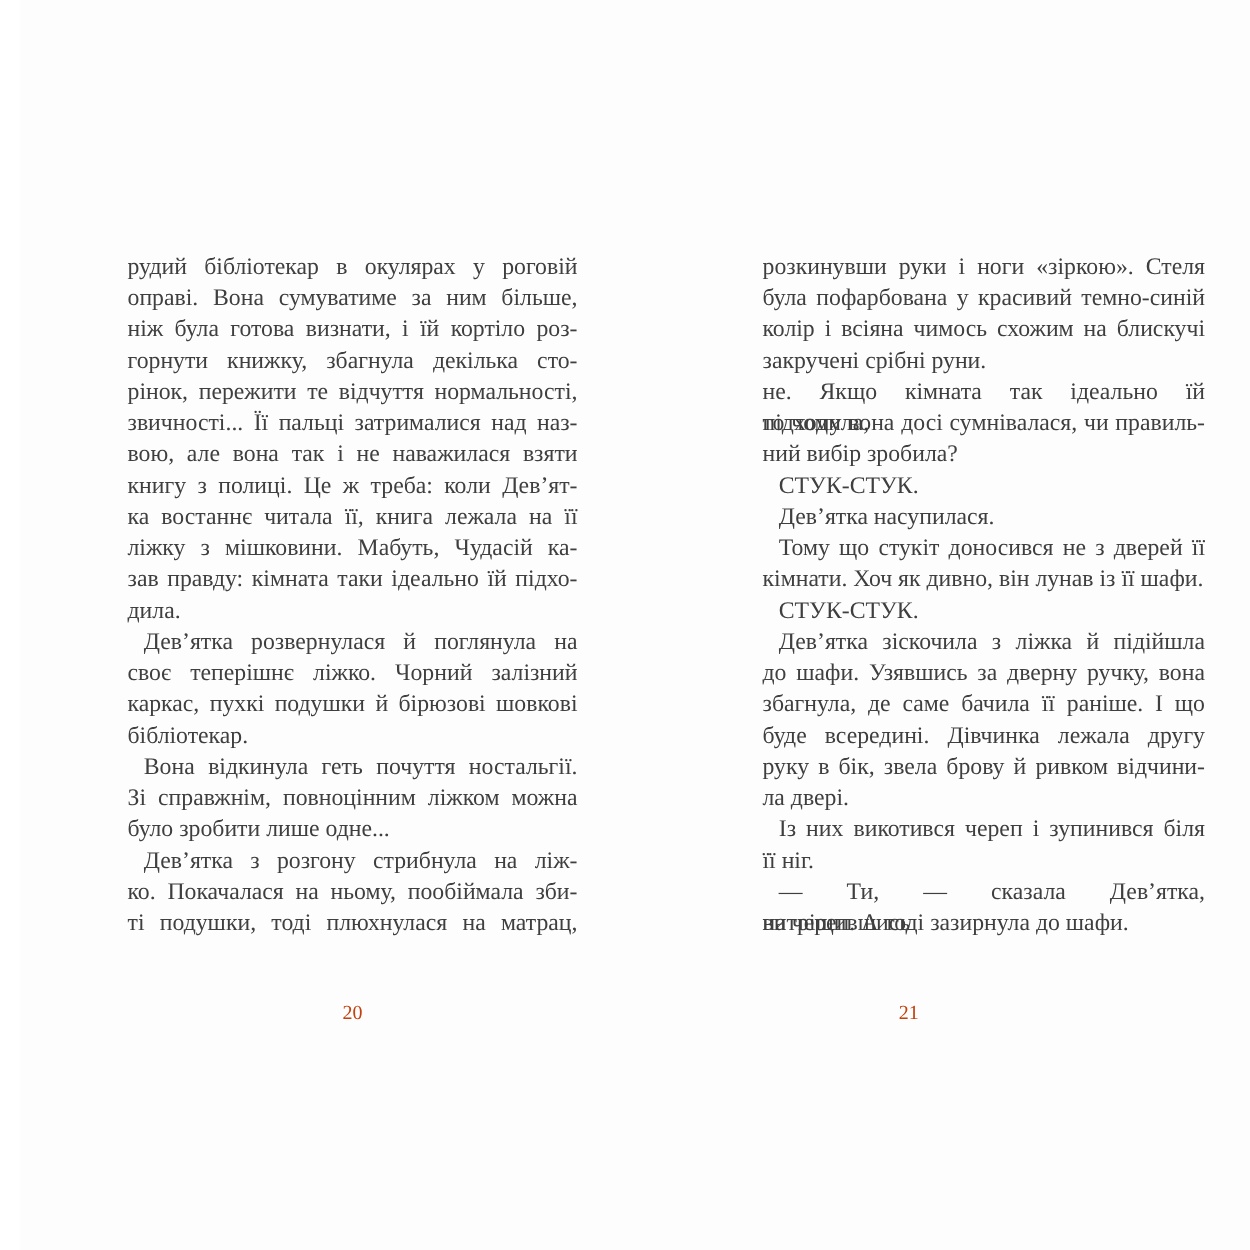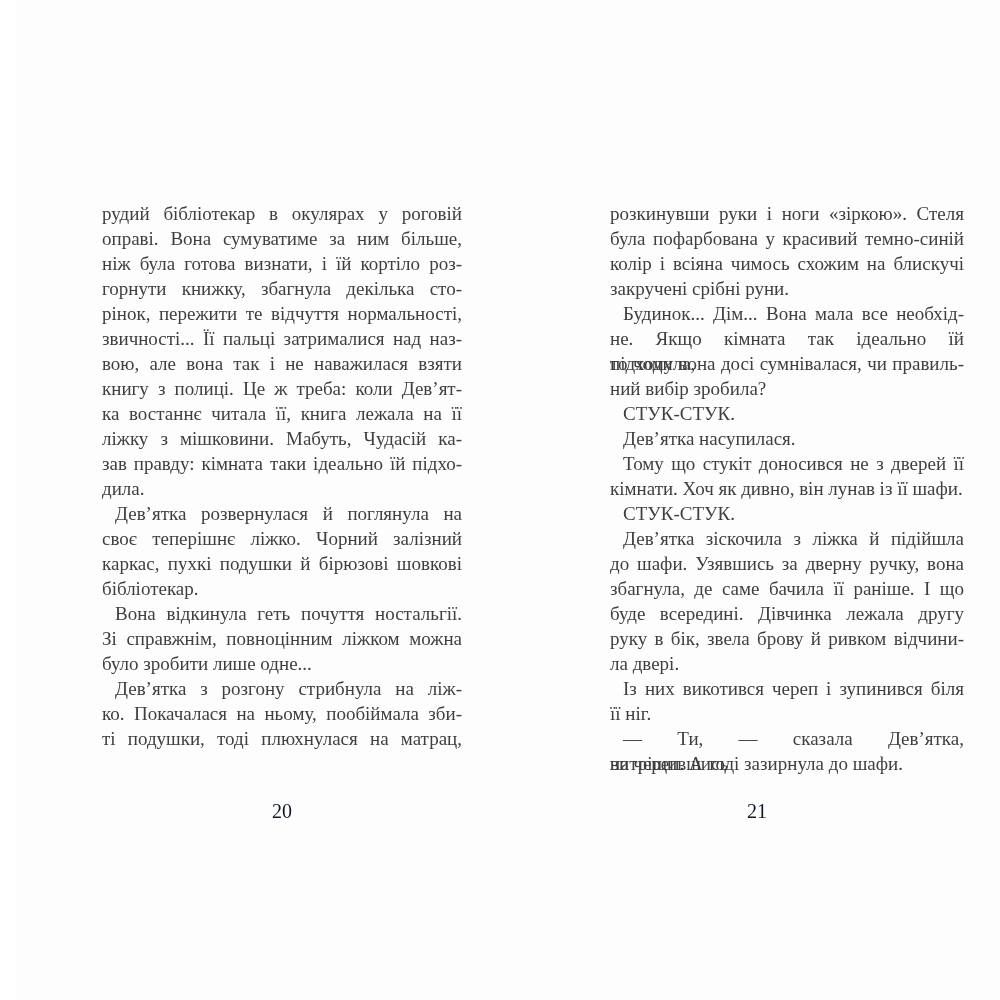--- a/index.html
+++ b/index.html
@@ -71,7 +71,6 @@
     <div class="ln j">була пофарбована у красивий темно-синій</div>
     <div class="ln j">колір і всіяна чимось схожим на блискучі</div>
     <div class="ln">закручені срібні руни.</div>
-    <div class="ln j ind">Будинок... Дім... Вона мала все необхід-</div>
     <div class="ln j">не. Якщо кімната так ідеально їй підходила,</div>
     <div class="ln j">то чому вона досі сумнівалася, чи правиль-</div>
     <div class="ln">ний вибір зробила?</div>

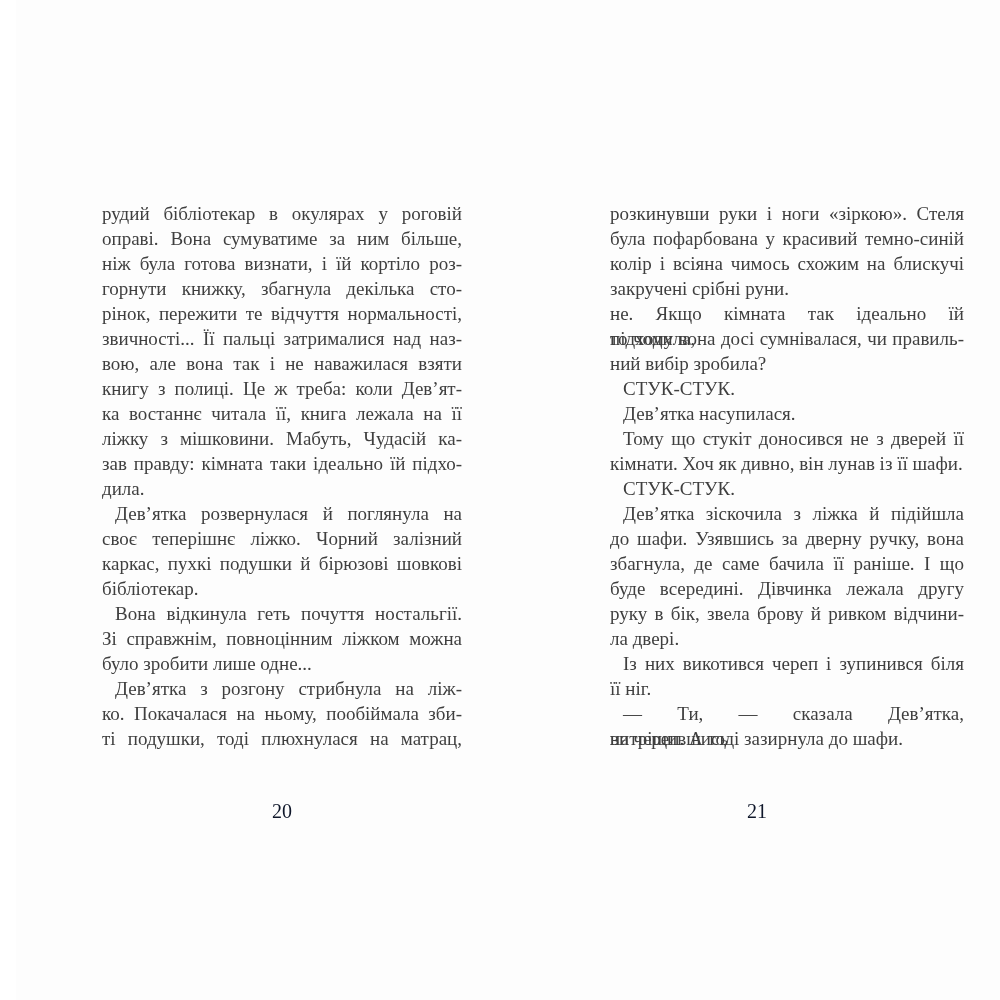--- a/index.html
+++ b/index.html
@@ -28,10 +28,10 @@
   .pagenum {
     position: absolute;
     top: 801px;
-    font-size: 20px;
+    font-size: 16px;
     line-height: 20px;
     text-align: center;
-    color: #0f172a;
+    color: #c2410c;
   }
   .pagenum.left  { left: 86px;  width: 360px; }
   .pagenum.right { left: 564px; width: 354px; }

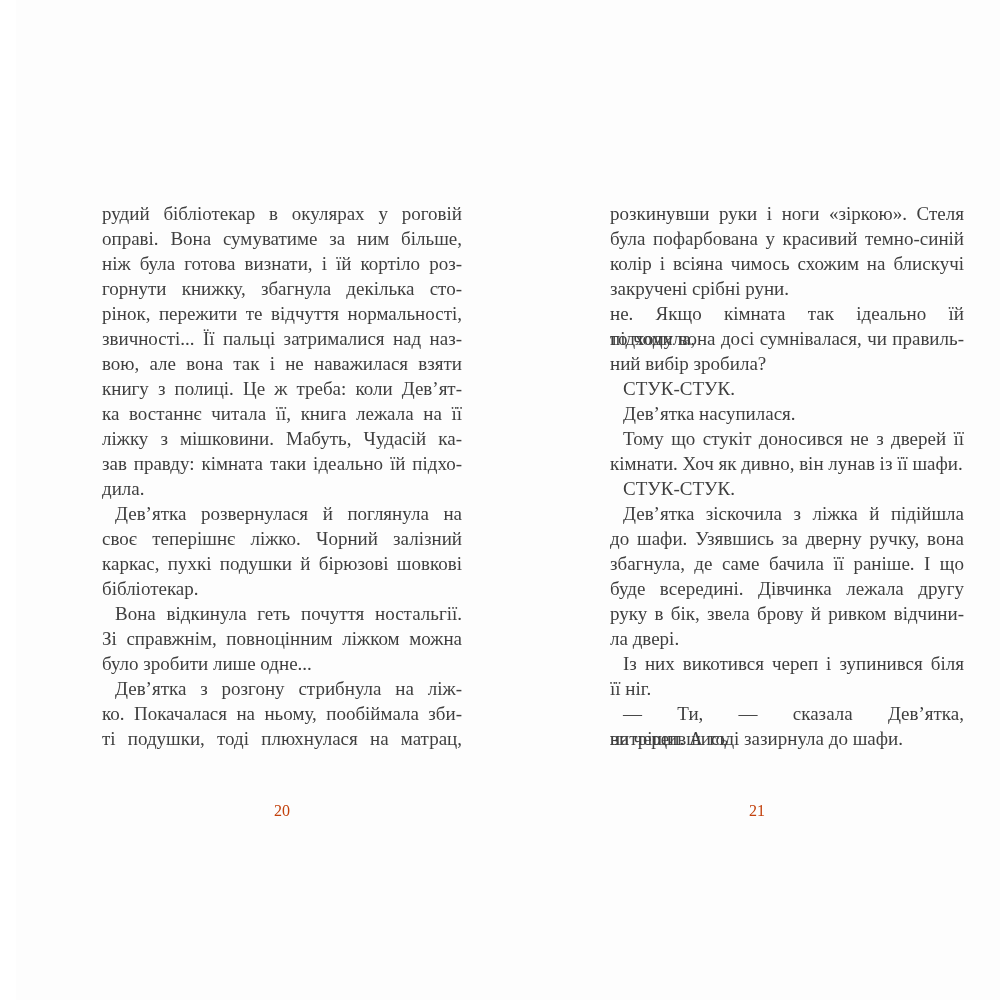--- a/index.html
+++ b/index.html
@@ -34,7 +34,7 @@
     color: #c2410c;
   }
   .pagenum.left  { left: 86px;  width: 360px; }
-  .pagenum.right { left: 564px; width: 354px; }
+  .pagenum.right { left: 534px; width: 354px; }
 </style>
 </head>
 <body>

